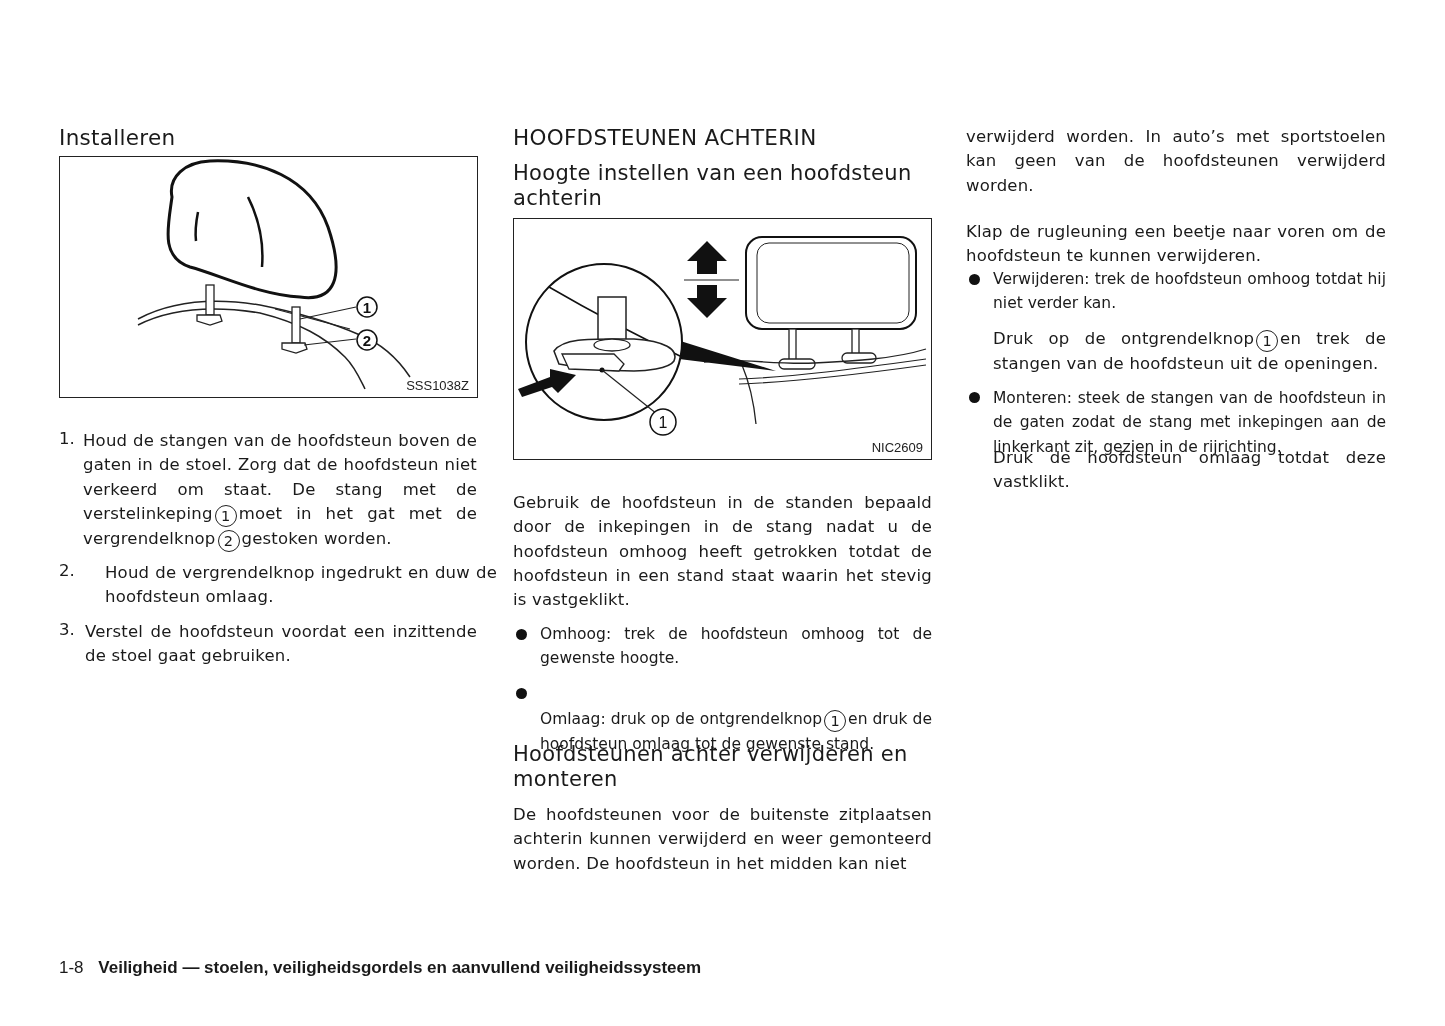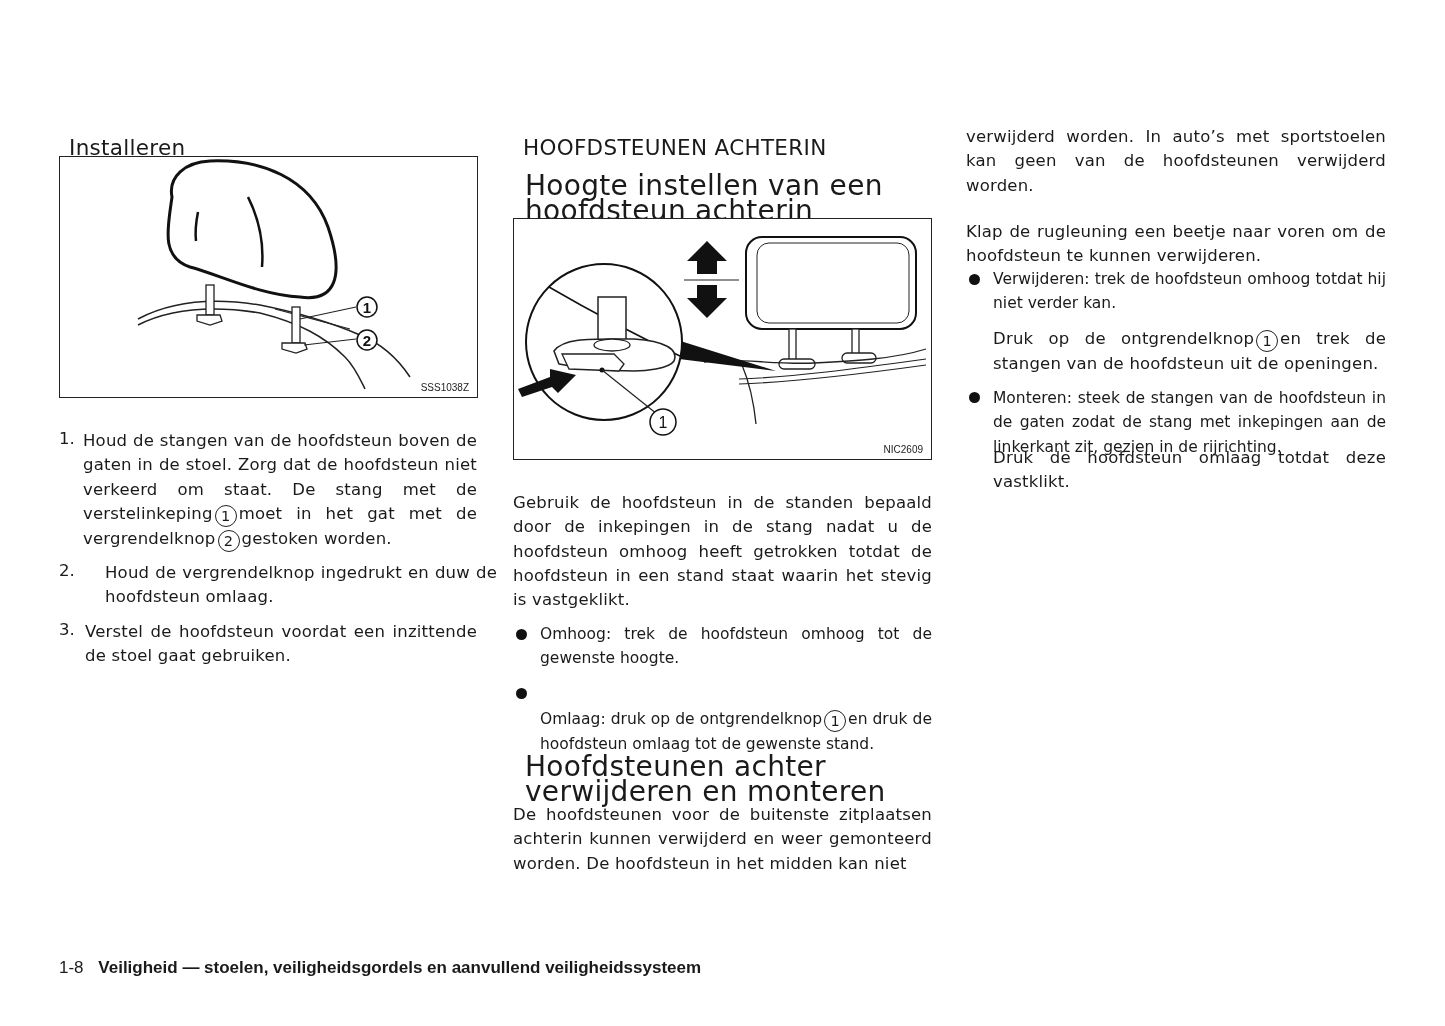--- a/index.html
+++ b/index.html
@@ -5,7 +5,7 @@
   html, body { margin:0; padding:0; background:#ffffff; }
   body { width:1445px; height:1026px; position:relative; overflow:hidden;
          font-family:"DejaVu Sans", "Liberation Sans", sans-serif; color:#1a1a1a; }
-  .h-section { position:absolute; font-size:21.5px; letter-spacing:0.3px; line-height:26px; font-weight:normal; margin:10px; }
+  .h-section { position:absolute; font-size:21.5px; letter-spacing:0.3px; line-height:26px; font-weight:normal; margin:0; }
   .h-sub { position:absolute; font-size:28px; line-height:25px; letter-spacing:0.3px; font-weight:normal; margin:12px; }
   .p { position:absolute; font-size:16.5px; line-height:24.3px; letter-spacing:0.2px; text-align:justify; margin:0; }
   .p.narrow { font-size:15.5px; letter-spacing:0; }

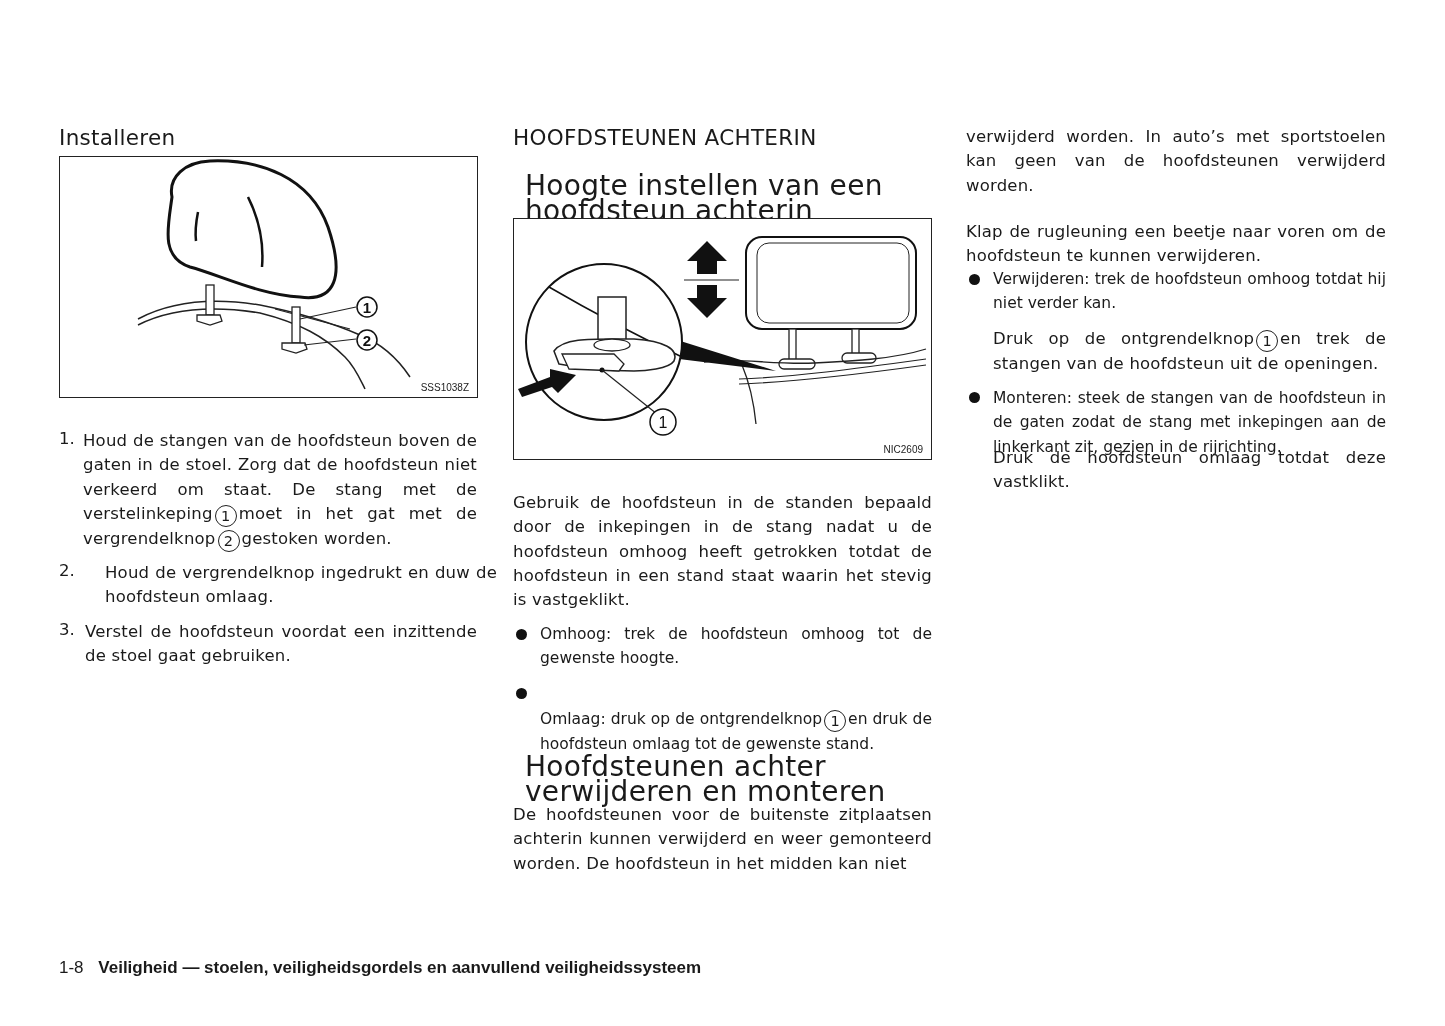--- a/index.html
+++ b/index.html
@@ -6,7 +6,7 @@
   body { width:1445px; height:1026px; position:relative; overflow:hidden;
          font-family:"DejaVu Sans", "Liberation Sans", sans-serif; color:#1a1a1a; }
   .h-section { position:absolute; font-size:21.5px; letter-spacing:0.3px; line-height:26px; font-weight:normal; margin:0; }
-  .h-sub { position:absolute; font-size:28px; line-height:25px; letter-spacing:0.3px; font-weight:normal; margin:12px; }
+  .h-sub { position:absolute; font-size:21px; line-height:25px; letter-spacing:0.3px; font-weight:normal; margin:0; }
   .p { position:absolute; font-size:16.5px; line-height:24.3px; letter-spacing:0.2px; text-align:justify; margin:0; }
   .p.narrow { font-size:15.5px; letter-spacing:0; }
   .figure { position:absolute; border:1.5px solid #222; background:#fff; }

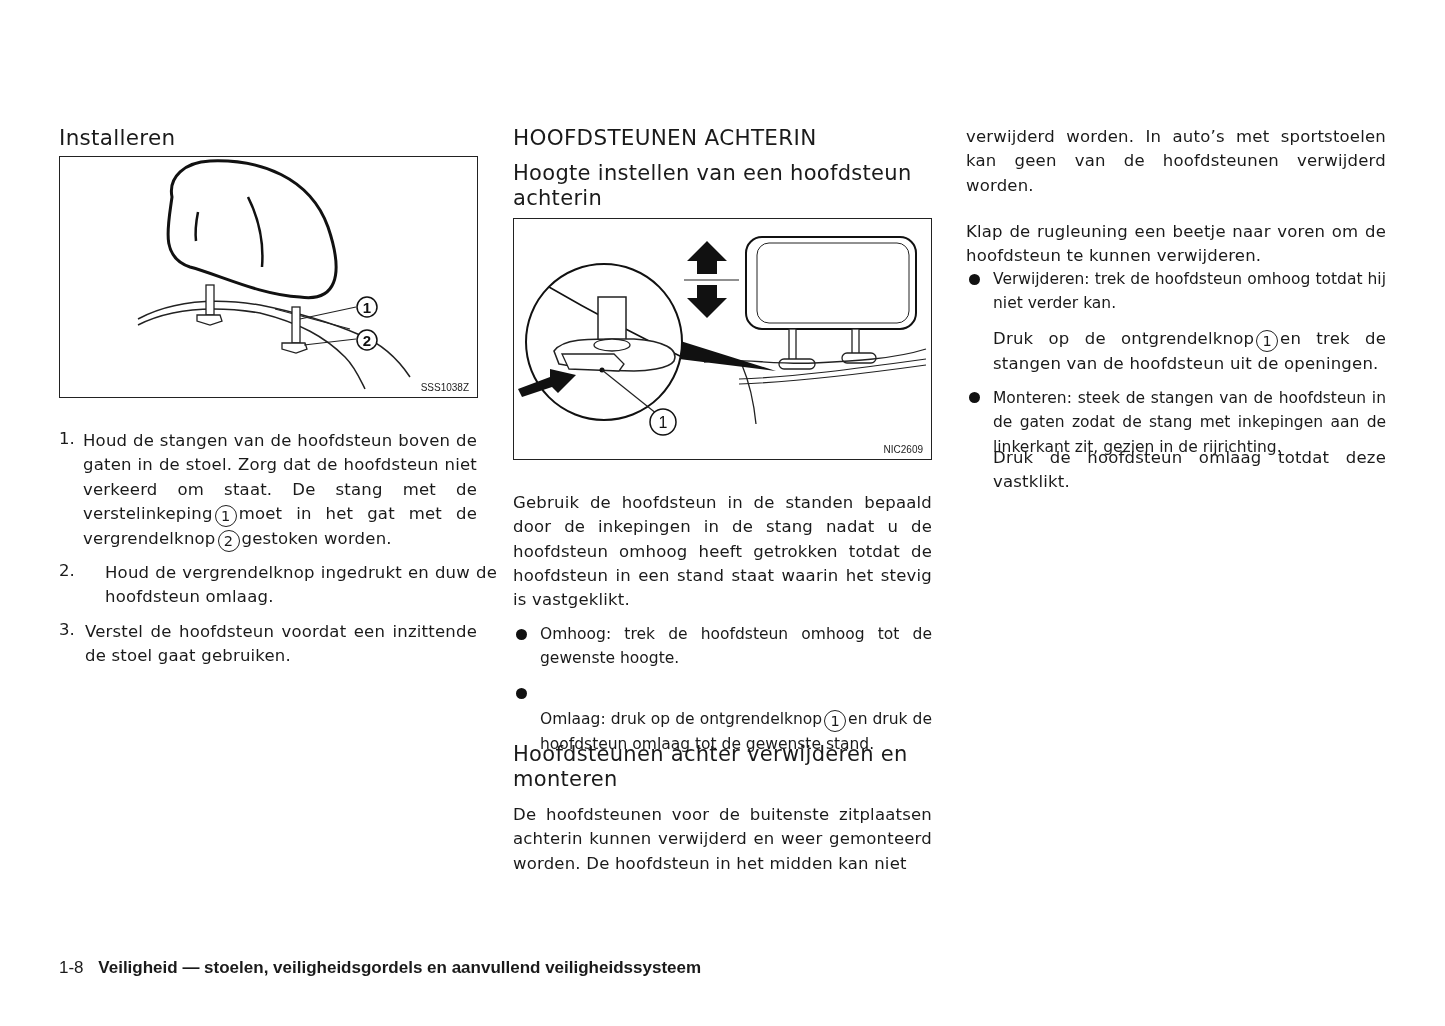--- a/index.html
+++ b/index.html
@@ -10,7 +10,7 @@
   .p { position:absolute; font-size:16.5px; line-height:24.3px; letter-spacing:0.2px; text-align:justify; margin:0; }
   .p.narrow { font-size:15.5px; letter-spacing:0; }
   .figure { position:absolute; border:1.5px solid #222; background:#fff; }
-  .fig-code { position:absolute; right:8px; bottom:4px; font-family:"Liberation Sans", sans-serif; font-size:10px; color:#222; }
+  .fig-code { position:absolute; right:8px; bottom:4px; font-family:"Liberation Sans", sans-serif; font-size:13px; color:#222; }
   .num { position:absolute; font-size:16.5px; }
   .bullet { position:absolute; width:11px; height:11px; border-radius:50%; background:#111; }
   .circ { display:inline-block; width:20px; height:20px; border:1.3px solid #222; border-radius:50%;

